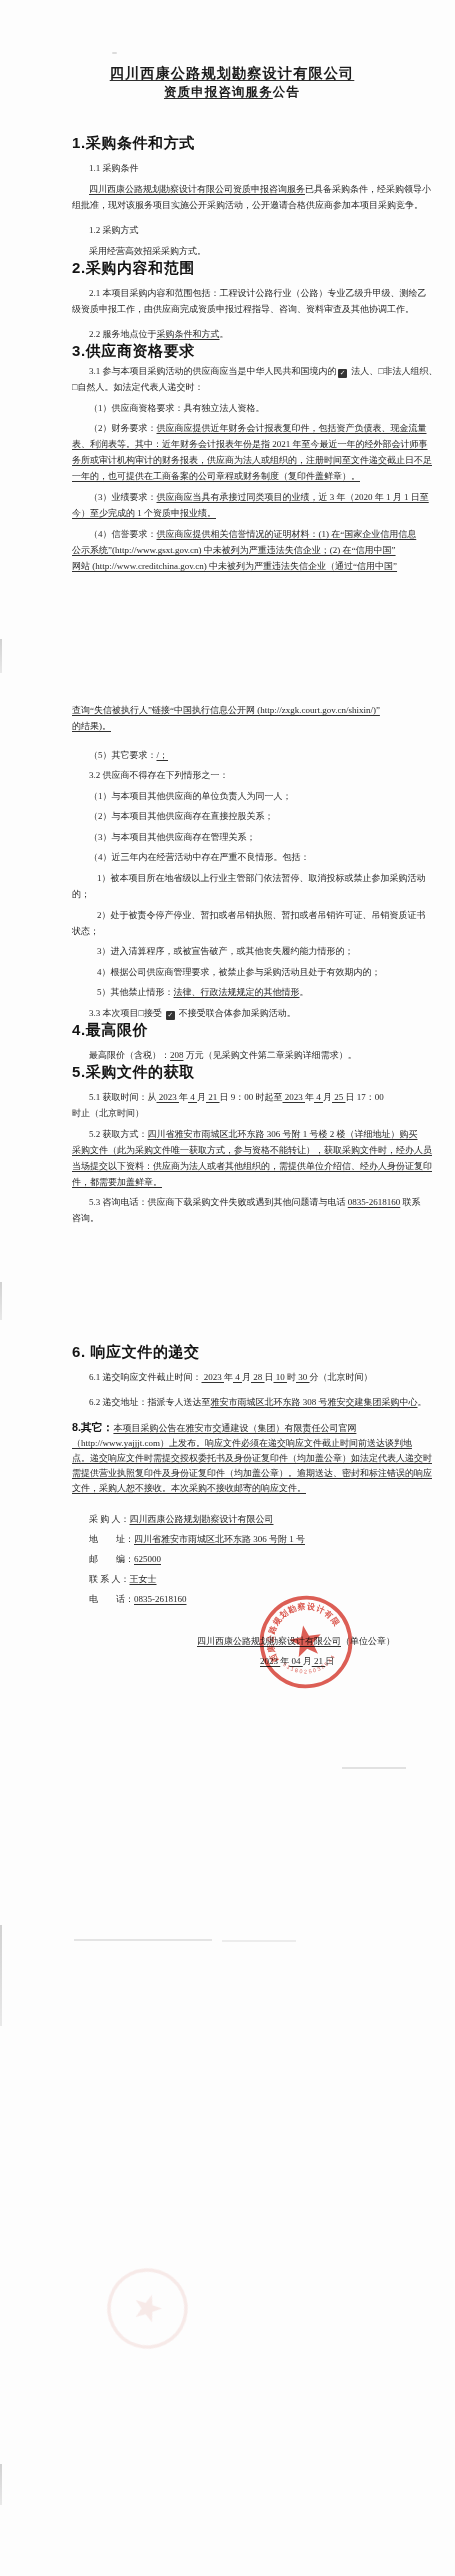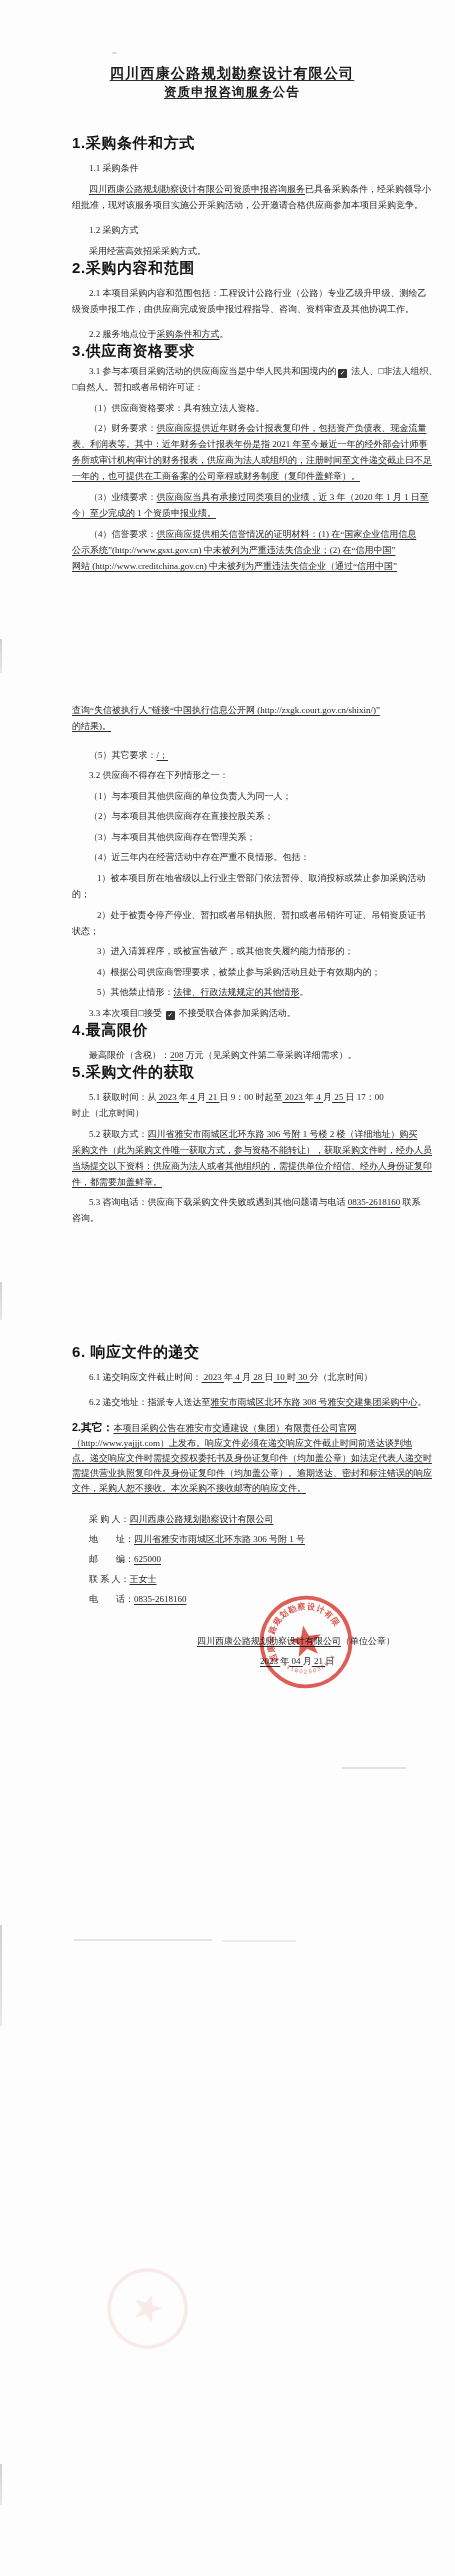--- a/index.html
+++ b/index.html
@@ -80,7 +80,7 @@
       <div class="blk l pp i1"><span>2.2 服务地点位于</span><span class="u">采购条件和方式</span><span>。</span></div>
       <div class="blk h"><span>3.供应商资格要求</span></div>
       <div class="blk l p i1"><span>3.1 参与本项目采购活动的供应商应当是中华人民共和国境内的</span><span class="cbx">✓</span><span> 法人、□非法人组织、</span></div>
-      <div class="blk l"><span>□自然人。暂扣或者吊销许可证：</span></div>
+      <div class="blk l"><span>□自然人。如法定代表人递交时：</span></div>
       <div class="blk l p i1"><span>（1）供应商资格要求：具有独立法人资格。</span></div>
       <div class="blk l p i1"><span>（2）财务要求：</span><span class="u">供应商应提供近年财务会计报表复印件，包括资产负债表、现金流量</span></div>
       <div class="blk l"><span class="u">表、利润表等。其中：近年财务会计报表年份是指 2021 年至今最近一年的经外部会计师事</span></div>

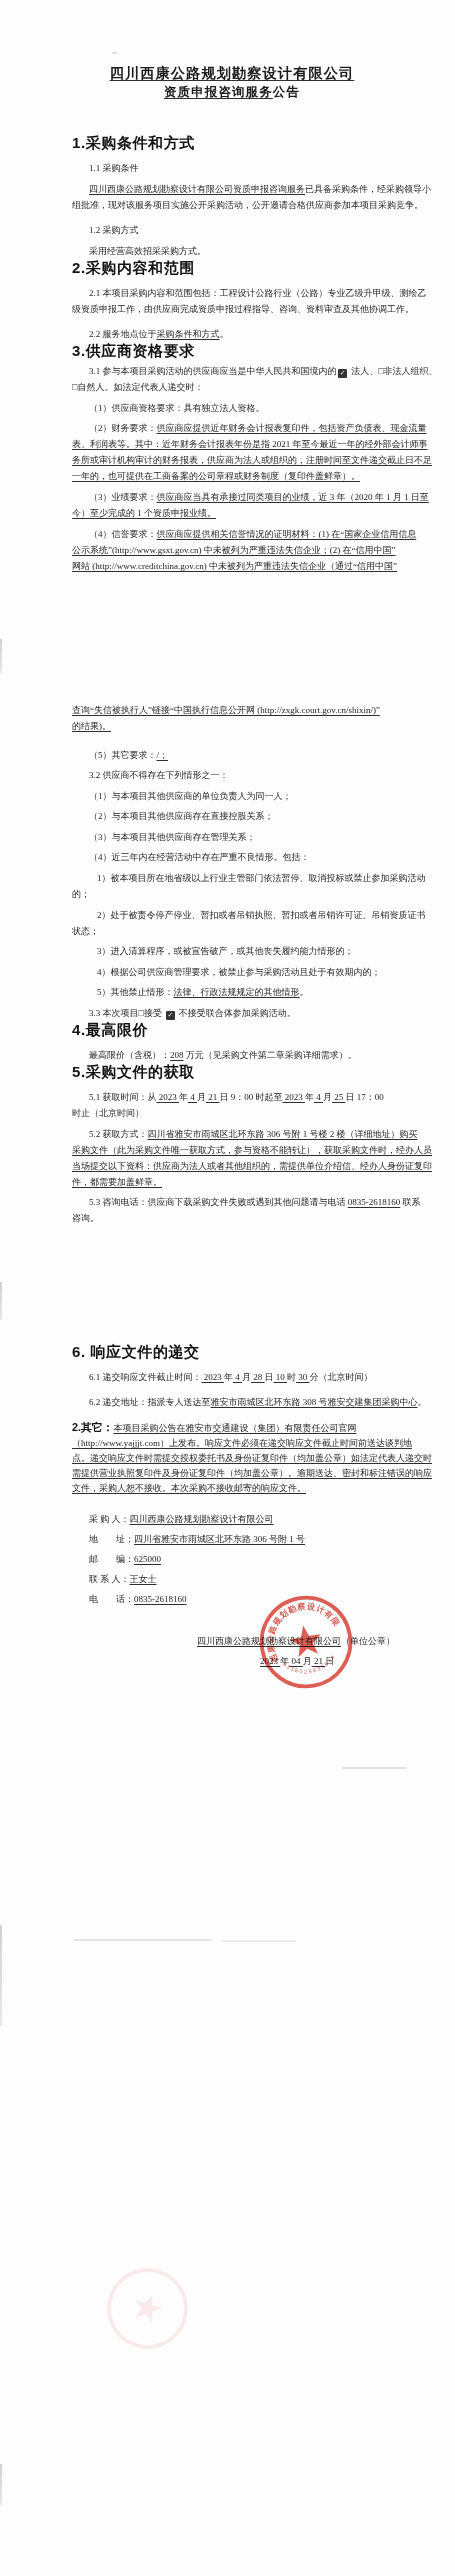--- a/index.html
+++ b/index.html
@@ -131,7 +131,7 @@
       <div class="blk h"><span>6. 响应文件的递交</span></div>
       <div class="blk l pp i1"><span>6.1 递交响应文件截止时间：</span><span class="u"> 2023 </span><span>年</span><span class="u"> 4 </span><span>月</span><span class="u"> 28 </span><span>日</span><span class="u"> 10 </span><span>时</span><span class="u"> 30 </span><span>分（北京时间）</span></div>
       <div class="blk l pp i1"><span>6.2 递交地址：指派专人送达至</span><span class="u">雅安市雨城区北环东路 308 号雅安交建集团采购中心</span><span>。</span></div>
-      <div class="blk l pp"><span class="b">2.其它：</span><span class="u">本项目采购公告在雅安市交通建设（集团）有限责任公司官网</span></div>
+      <div class="blk l pp"><span class="b">8.其它：</span><span class="u">本项目采购公告在雅安市交通建设（集团）有限责任公司官网</span></div>
       <div class="blk l lh26"><span class="u">（http://www.yajjjt.com）上发布。响应文件必须在递交响应文件截止时间前送达谈判地</span></div>
       <div class="blk l lh26"><span class="u">点。递交响应文件时需提交授权委托书及身份证复印件（均加盖公章）如法定代表人递交时</span></div>
       <div class="blk l lh26"><span class="u">需提供营业执照复印件及身份证复印件（均加盖公章）。逾期送达、密封和标注错误的响应</span></div>

